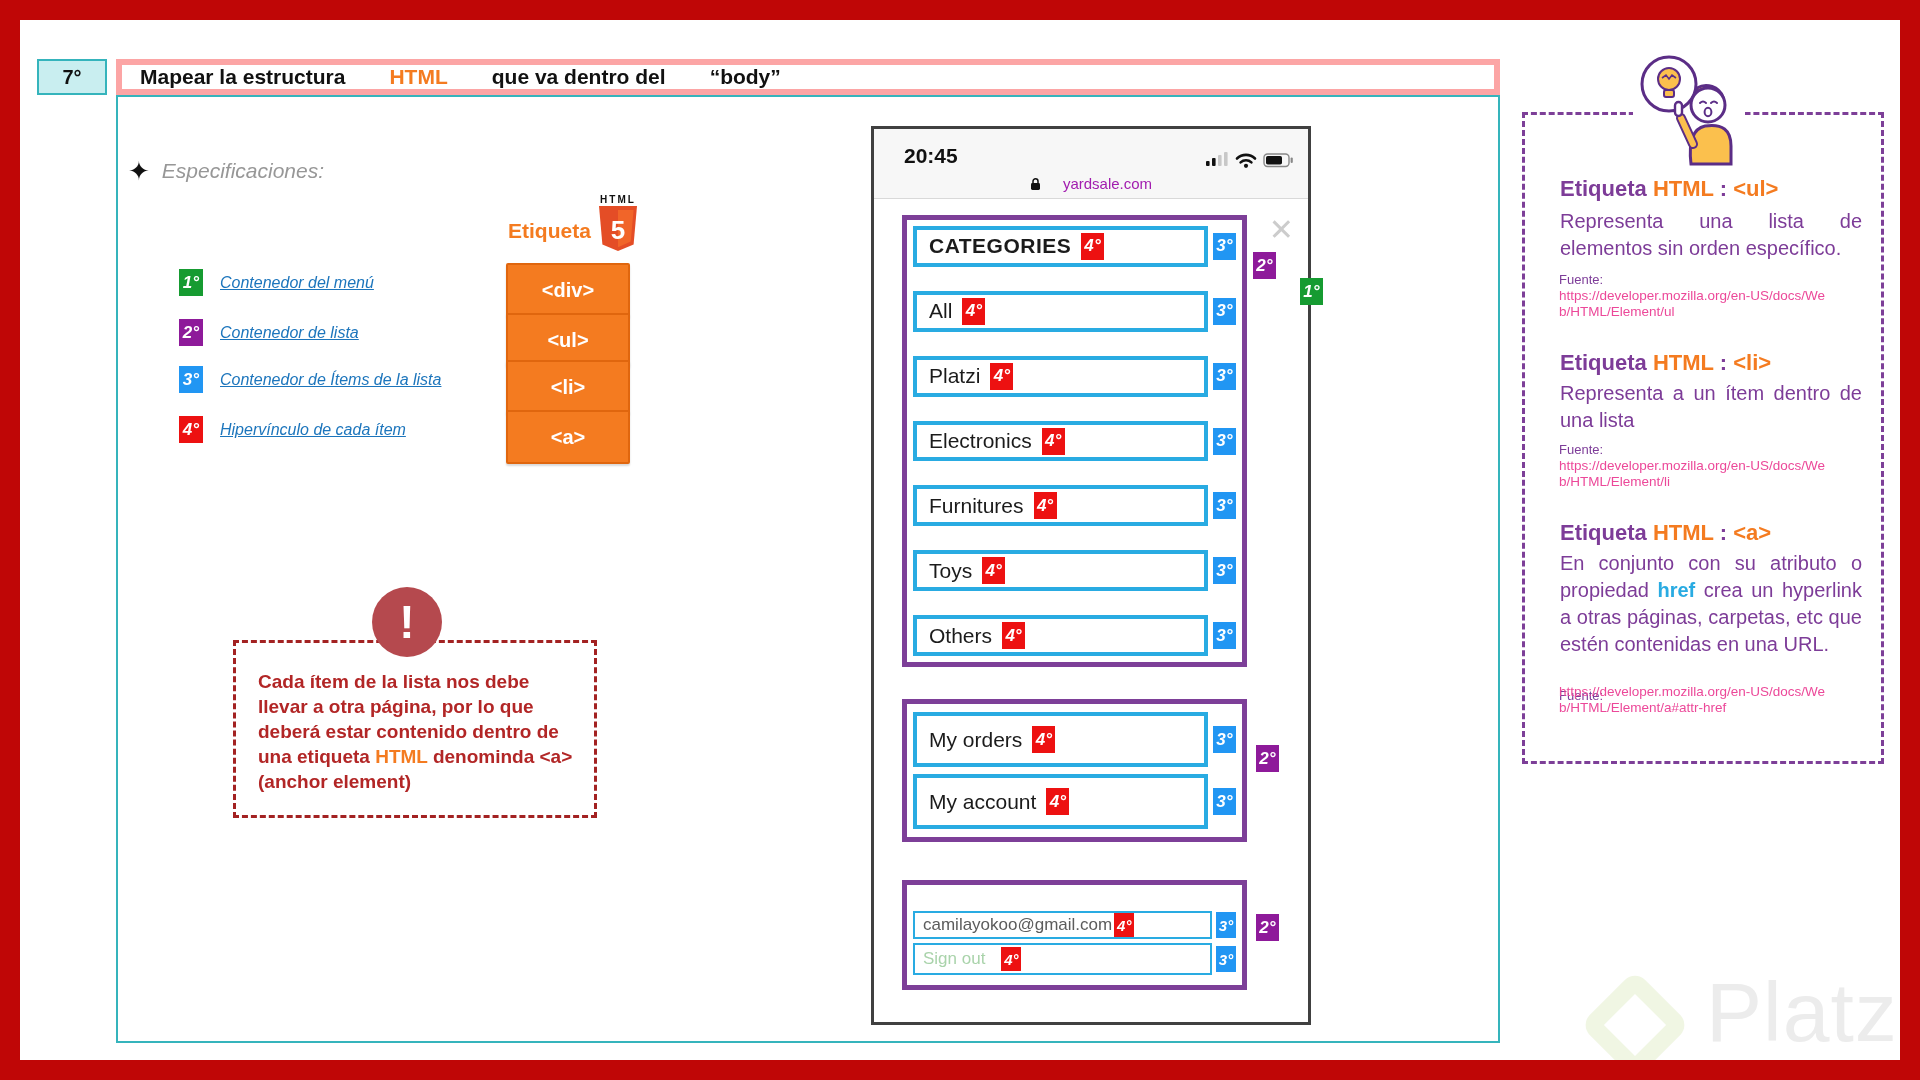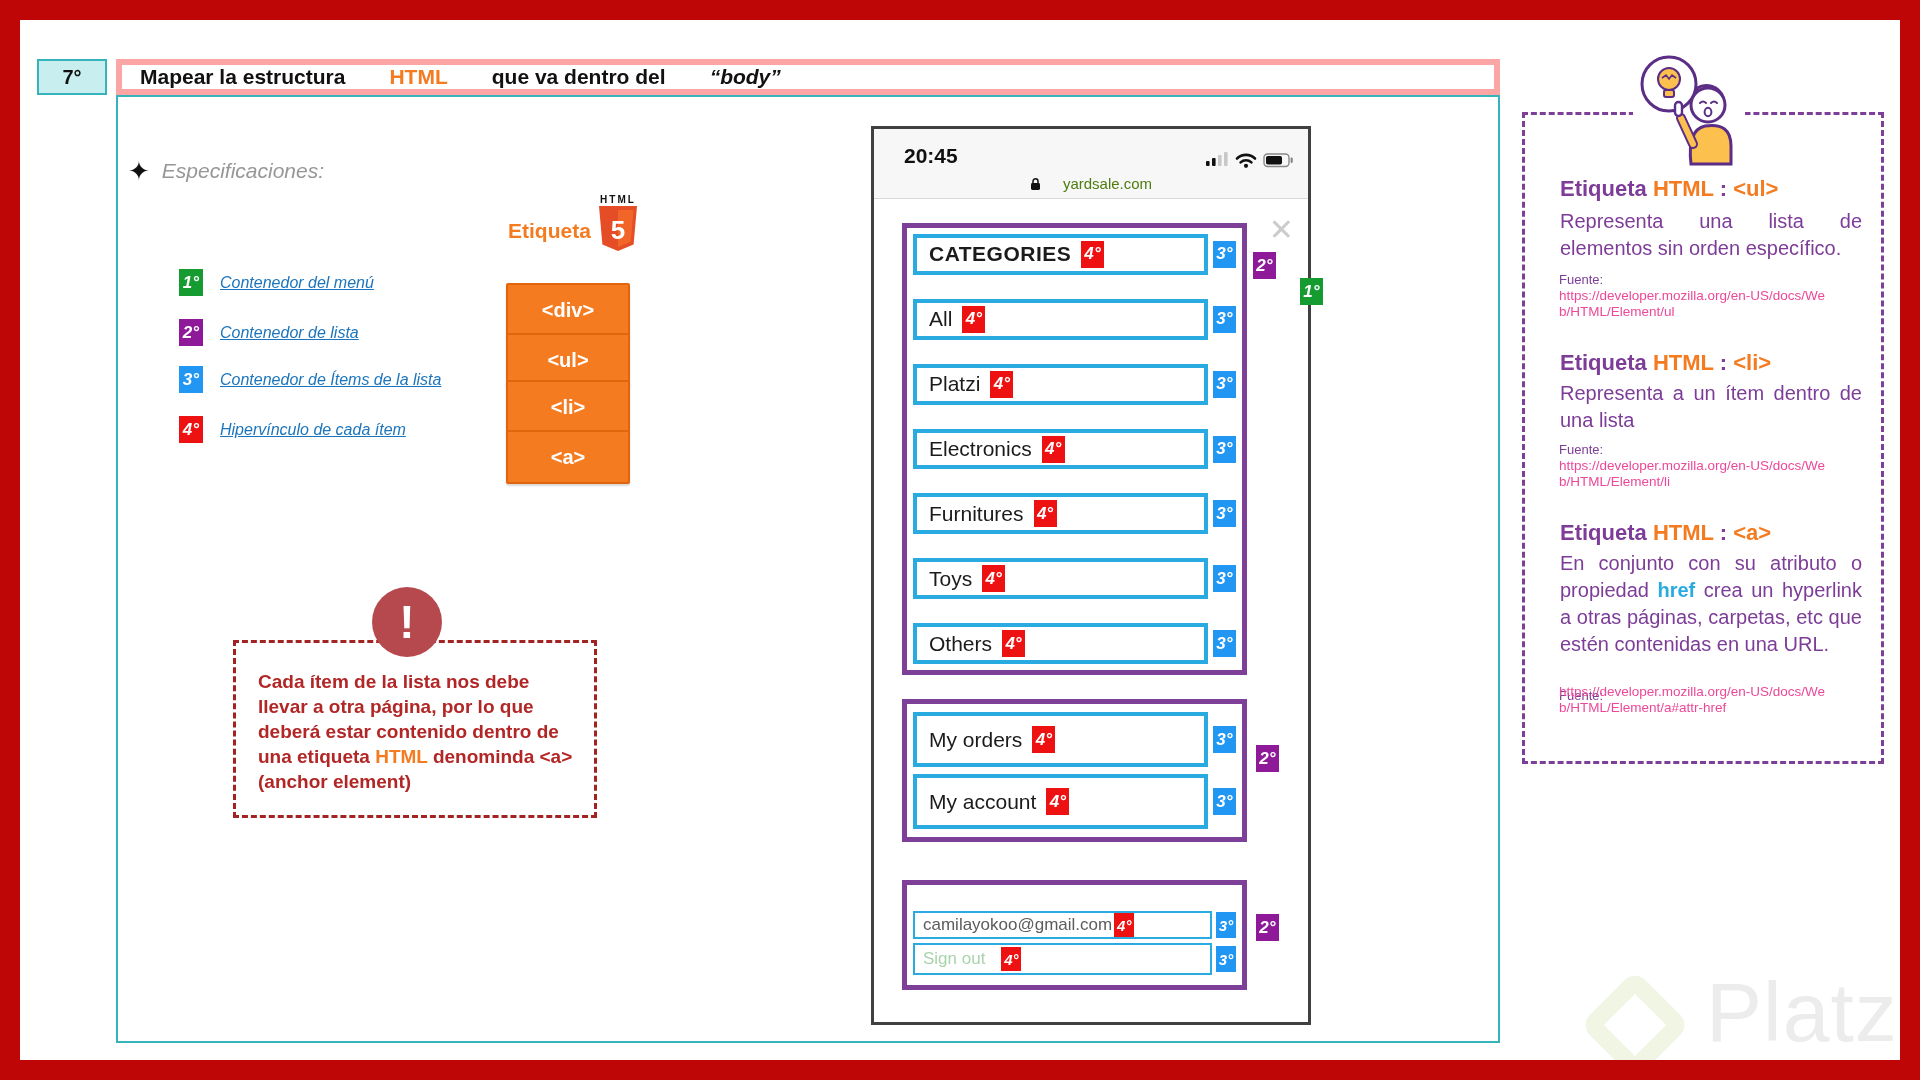--- a/index.html
+++ b/index.html
@@ -15,7 +15,7 @@
               box-sizing:border-box;display:flex;align-items:center;padding-left:18px;
               font-size:21px;font-weight:bold;gap:38px;}
   .title-cell .hl{color:#f47b20;margin:0 6px;}
-  .title-cell .emph{font-style:italic;margin-left:6px;}
+  .title-cell .emph{margin-left:6px;}
   .content-box{position:absolute;left:116px;top:95px;width:1384px;height:948px;
                border:2px solid #35b4bc;box-sizing:border-box;}
 

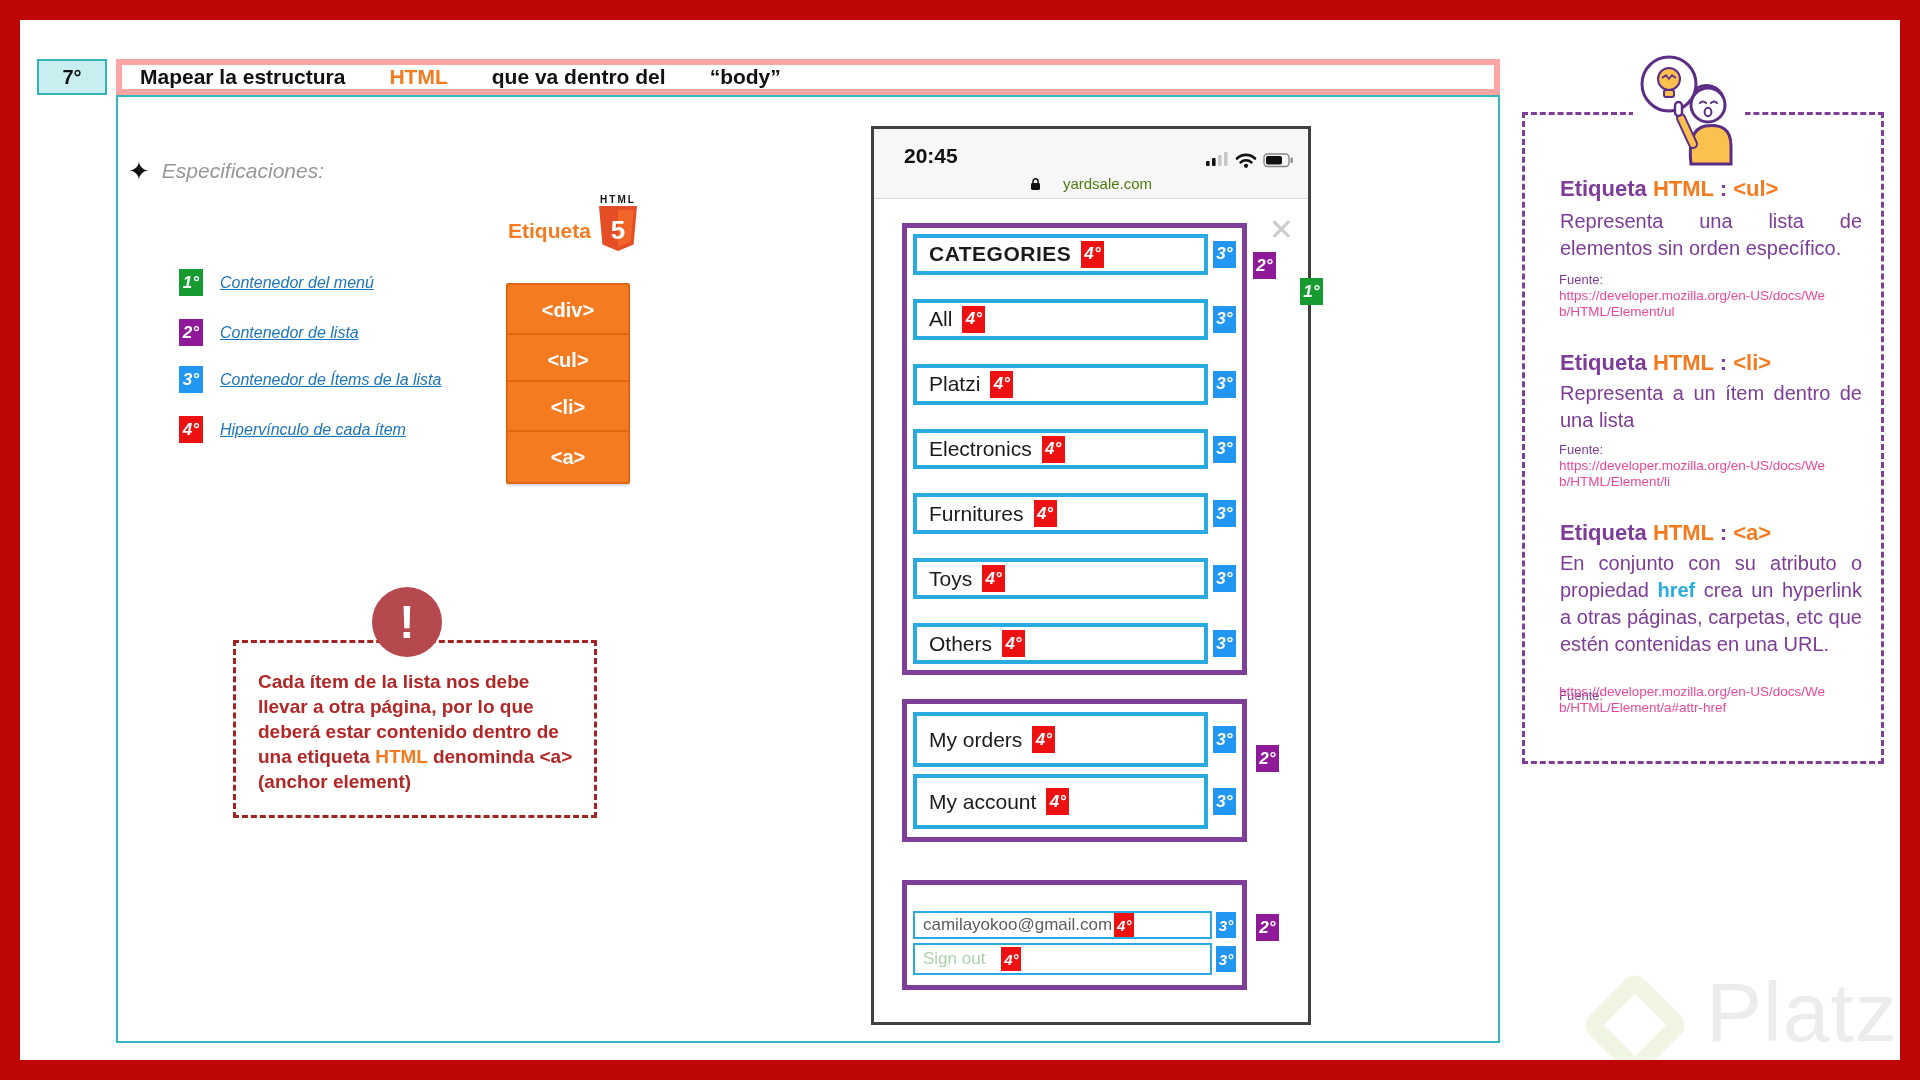--- a/index.html
+++ b/index.html
@@ -54,7 +54,7 @@
   .status-time{position:absolute;left:30px;top:15px;font-size:21px;font-weight:bold;}
   .status-icons{position:absolute;right:14px;top:20px;}
   .address-bar{position:absolute;left:0;right:0;bottom:6px;display:flex;align-items:center;
-               justify-content:center;gap:22px;font-size:15px;color:#4d7c0f;}
+               justify-content:center;gap:22px;font-size:15px;color:#a21caf;}
   .close-x{position:absolute;right:14px;top:86px;font-size:30px;font-weight:300;color:#ccc;line-height:1;}
 
   .pbox{position:absolute;left:28px;width:345px;border:5px solid #7d3f98;box-sizing:border-box;

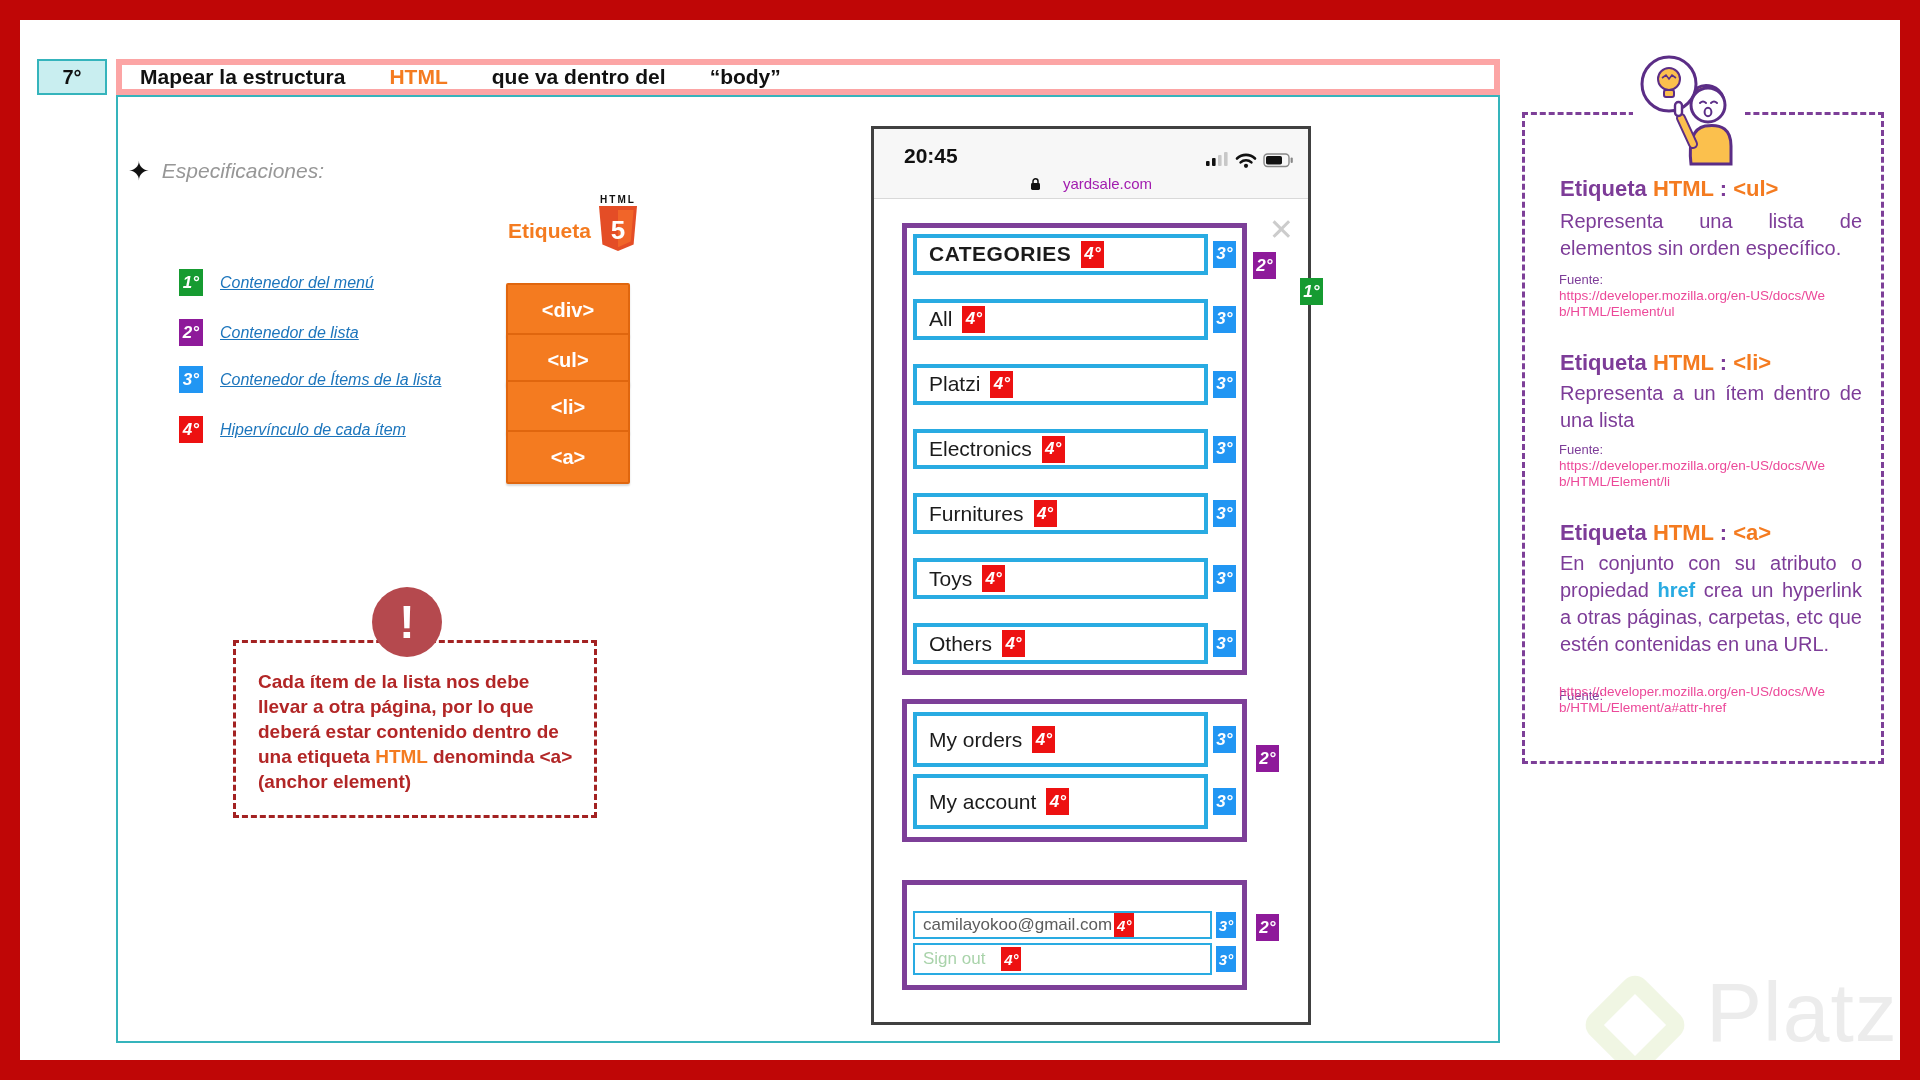--- a/index.html
+++ b/index.html
@@ -59,7 +59,7 @@
 
   .pbox{position:absolute;left:28px;width:345px;border:5px solid #7d3f98;box-sizing:border-box;
         display:flex;flex-direction:column;background:#fff;}
-  .sec1{top:94px;height:452px;padding:6px;gap:24px;}
+  .sec1{top:86px;height:452px;padding:6px;gap:24px;}
   .sec2{top:570px;height:143px;padding:8px 6px;gap:7px;}
   .sec3{top:751px;height:110px;padding:26px 6px 12px;gap:4px;}
   .menu-row{display:flex;align-items:center;flex:1;min-height:0;}

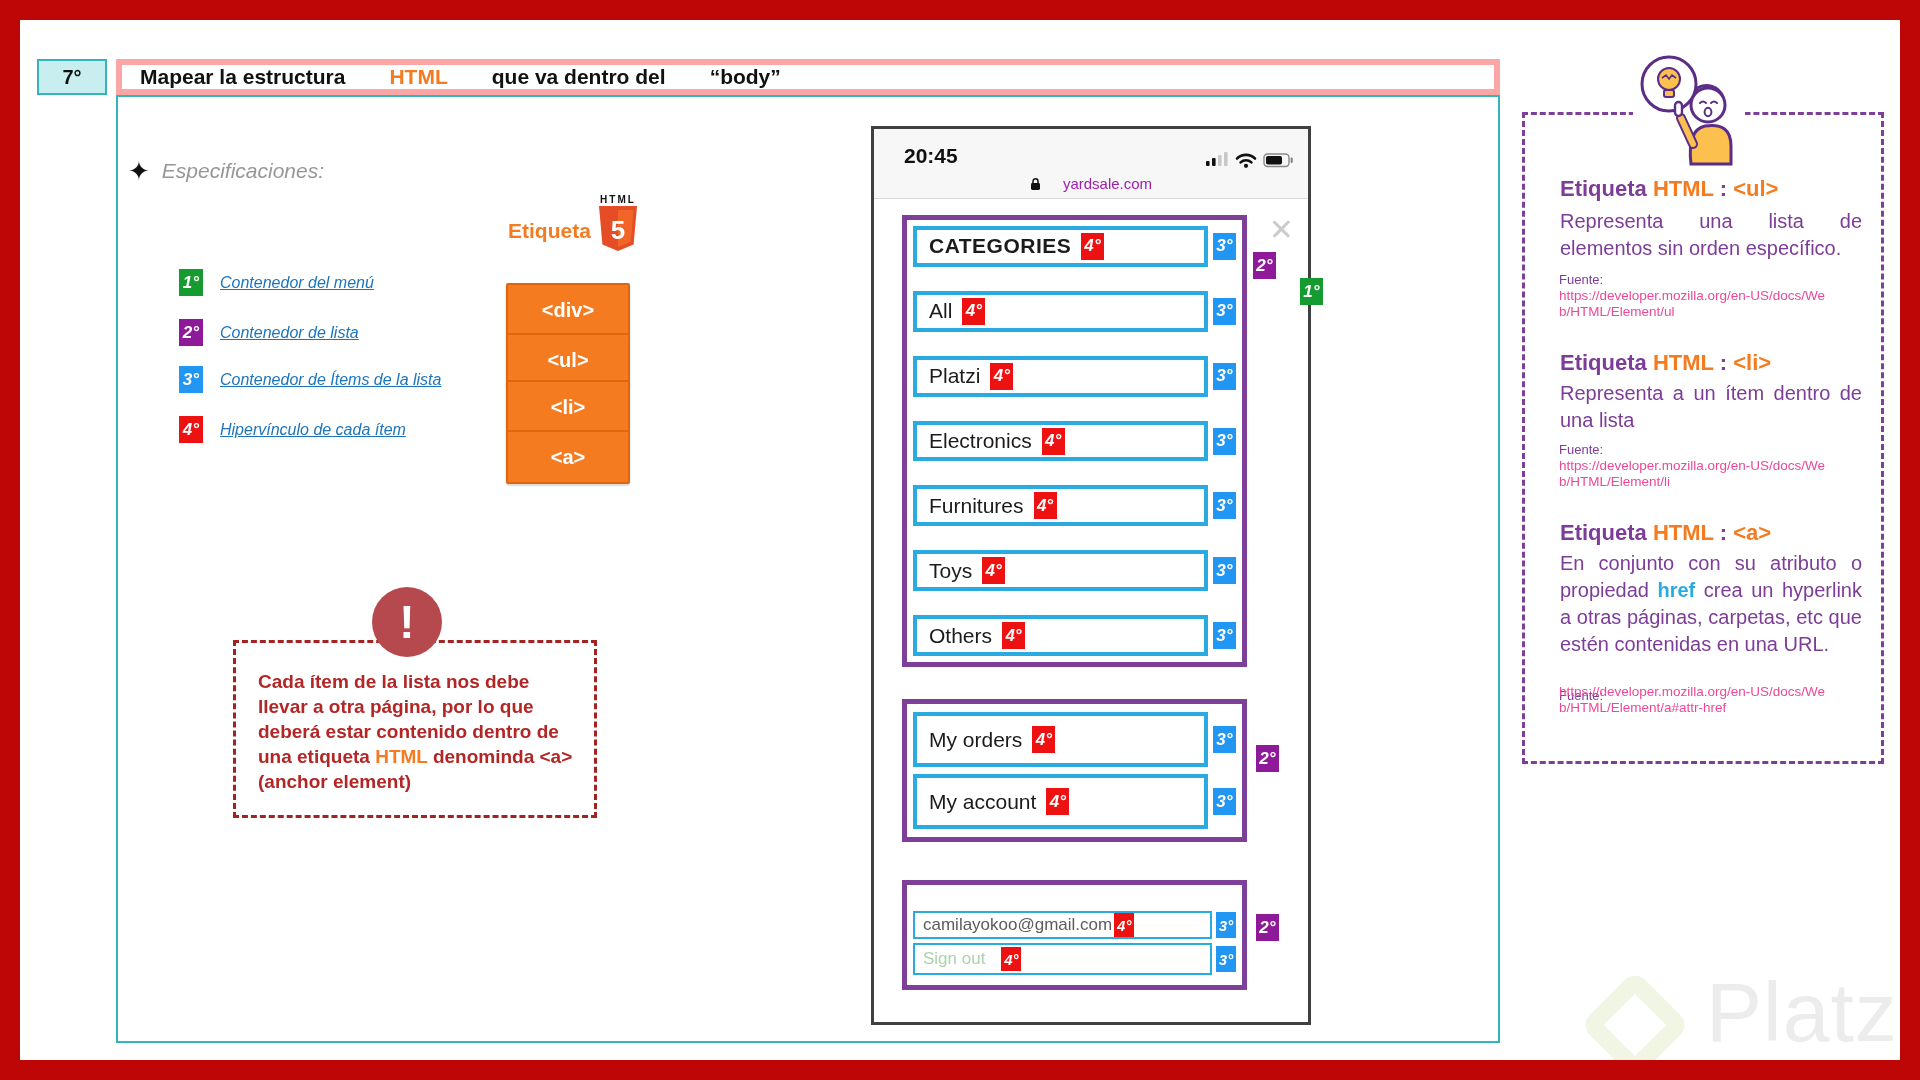--- a/index.html
+++ b/index.html
@@ -35,7 +35,7 @@
   .html5-logo .word{font-size:10px;font-weight:bold;letter-spacing:2px;color:#111;display:block;margin-bottom:1px;}
   .tag-btn{position:absolute;left:506px;width:124px;height:54px;background:#f47b20;border:2px solid #e0660e;
            box-sizing:border-box;color:#fff;font-weight:bold;font-size:20px;display:flex;align-items:center;
-           justify-content:center;border-radius:2px;box-shadow:0 2px 2px rgba(0,0,0,0.15);margin-top:20px;}
+           justify-content:center;border-radius:2px;box-shadow:0 2px 2px rgba(0,0,0,0.15);}
 
   
   .warn-circle{position:absolute;left:372px;top:587px;width:70px;height:70px;border-radius:50%;

